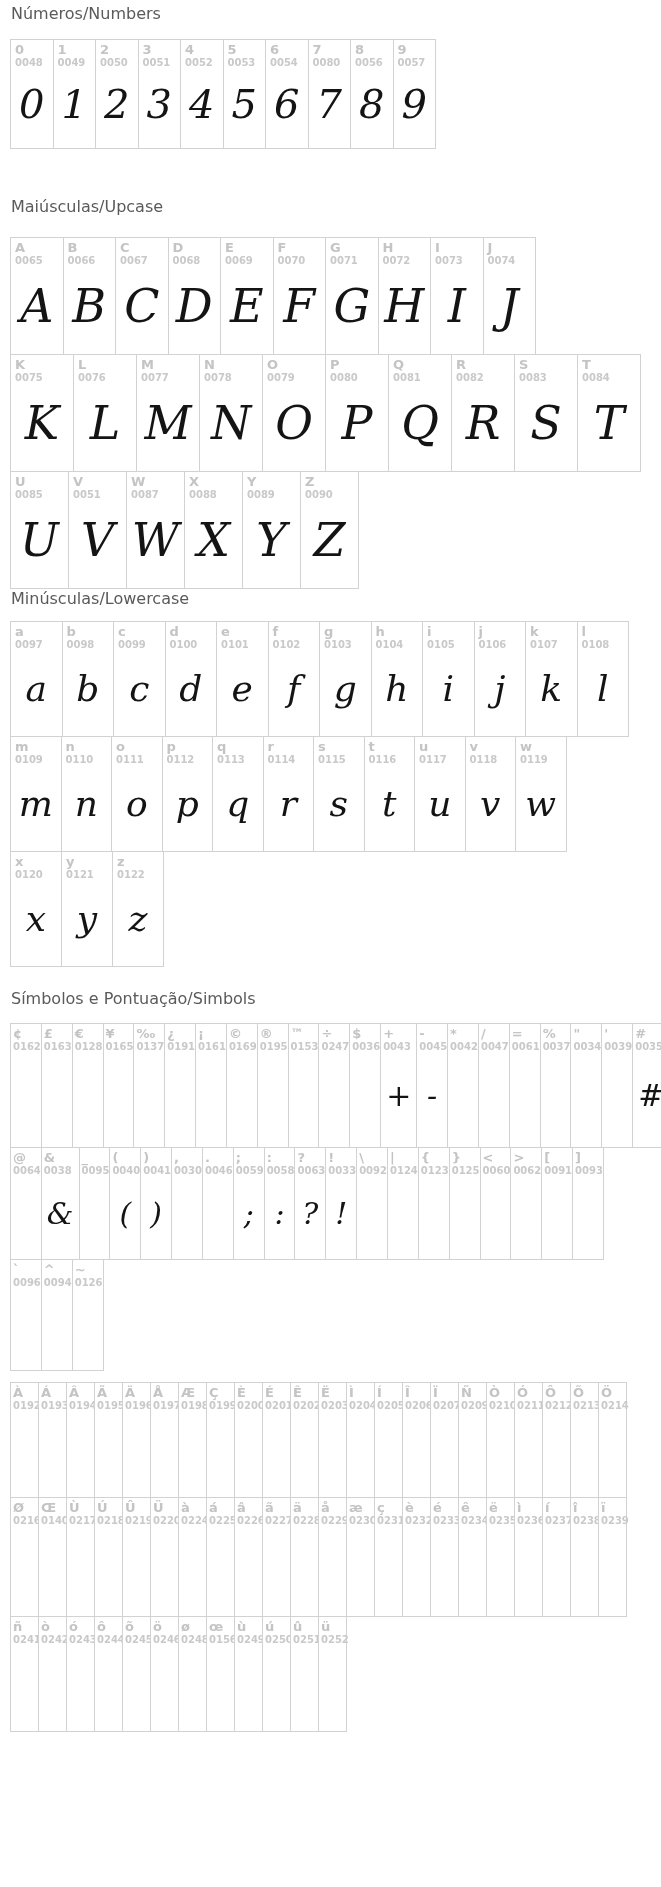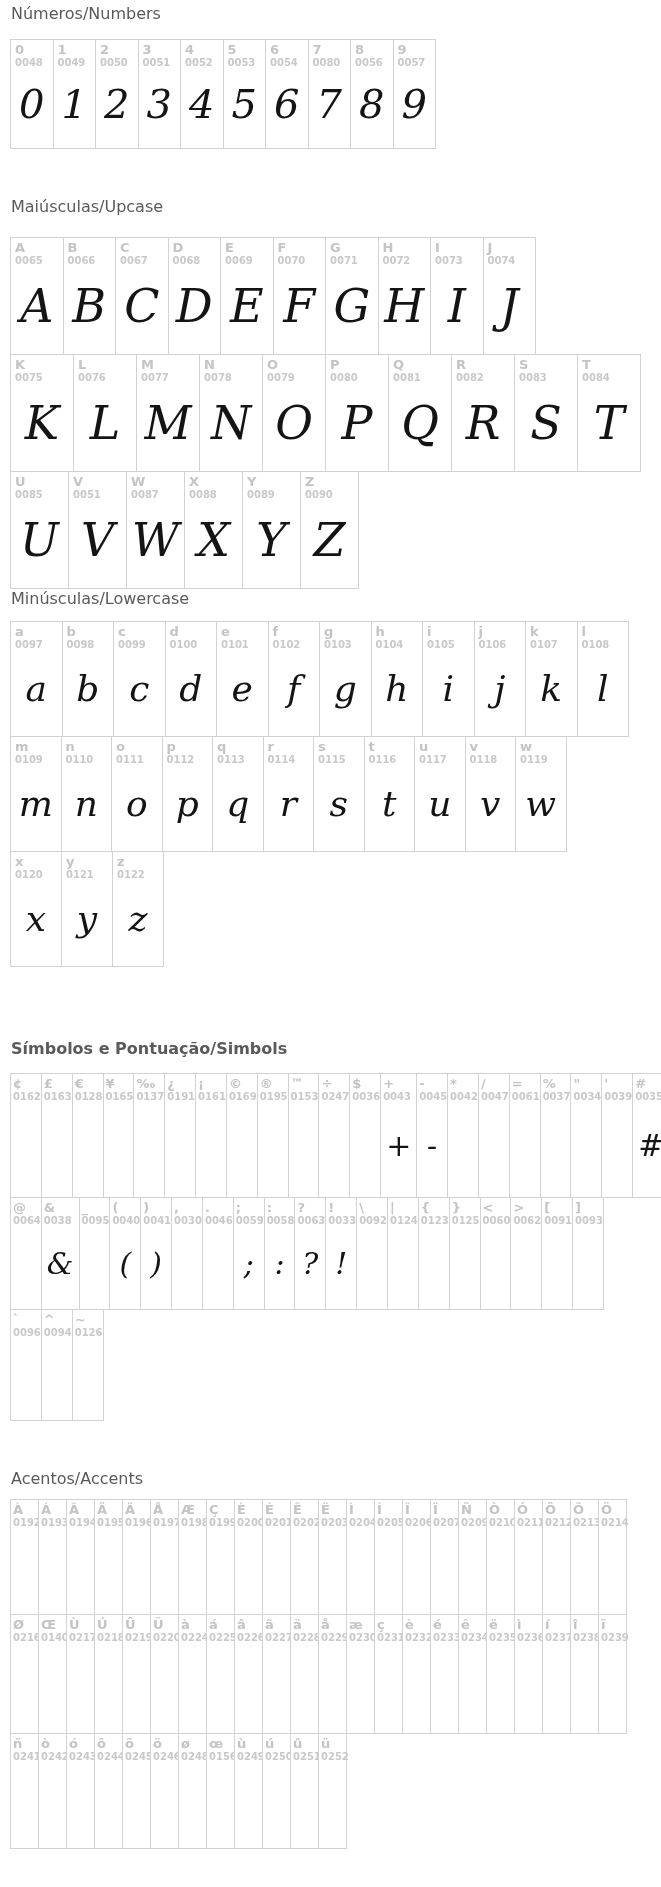--- a/index.html
+++ b/index.html
@@ -16,7 +16,7 @@
   .sec-numbers   .section-title{margin-top:0;}
   .sec-uppercase .section-title{margin-top:48px;}
   .sec-lowercase .section-title{}
-  .sec-symbols   .section-title{margin-top:72px;font-weight:bold;}
+  .sec-symbols   .section-title{margin-top:22px;}
   .sec-accents   .section-title{margin-top:48px;}
   .sec-numbers   .char-table{margin-top:16px;}
   .sec-uppercase .char-table{margin-top:21px;}

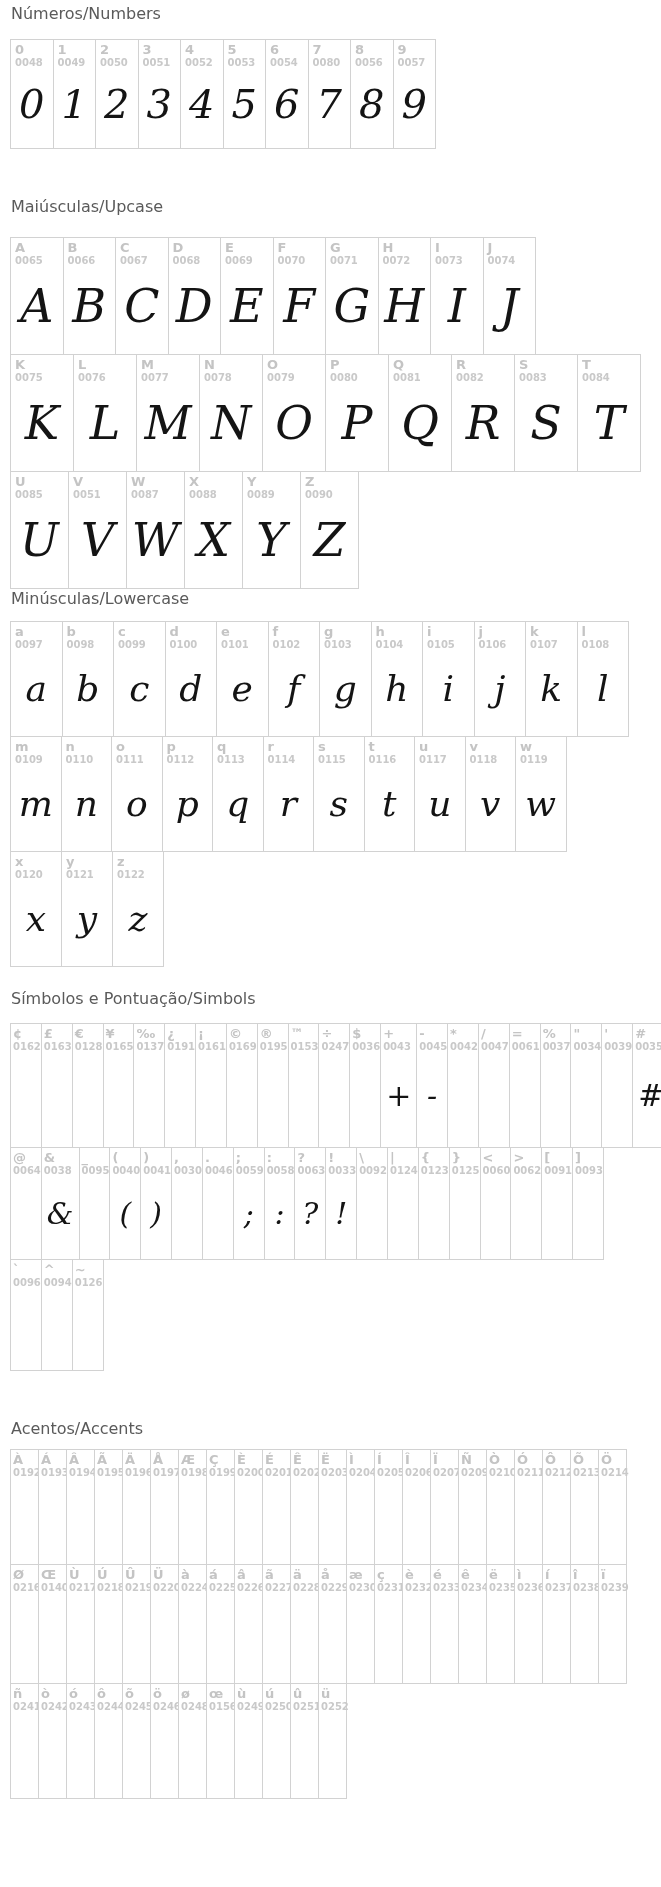--- a/index.html
+++ b/index.html
@@ -850,7 +850,6 @@
       </div>
     </section>
     <section class="charmap-section sec-accents">
-      <h2 class="section-title">Acentos/Accents</h2>
       <div class="char-table">
         <div class="char-row row-0">
           <div class="char-cell">

